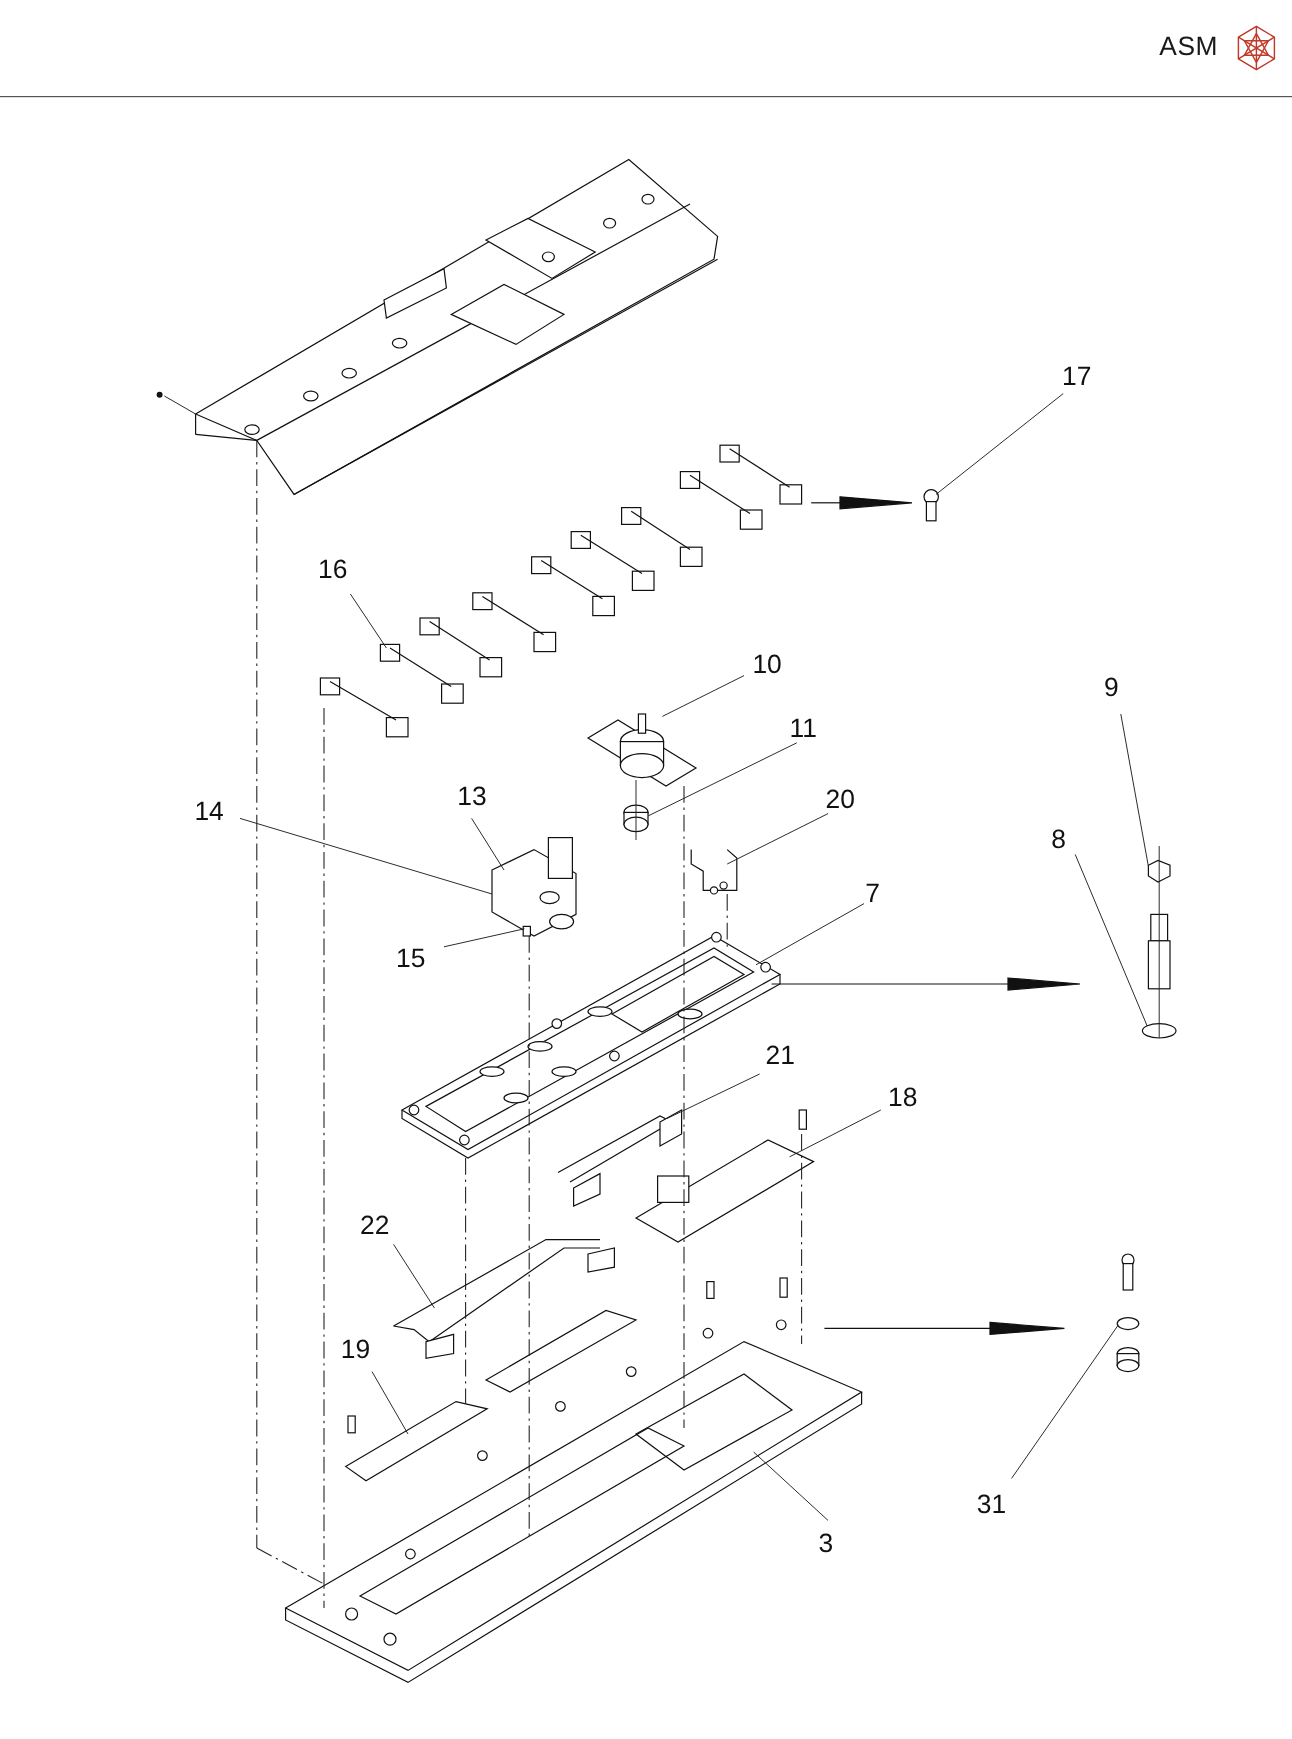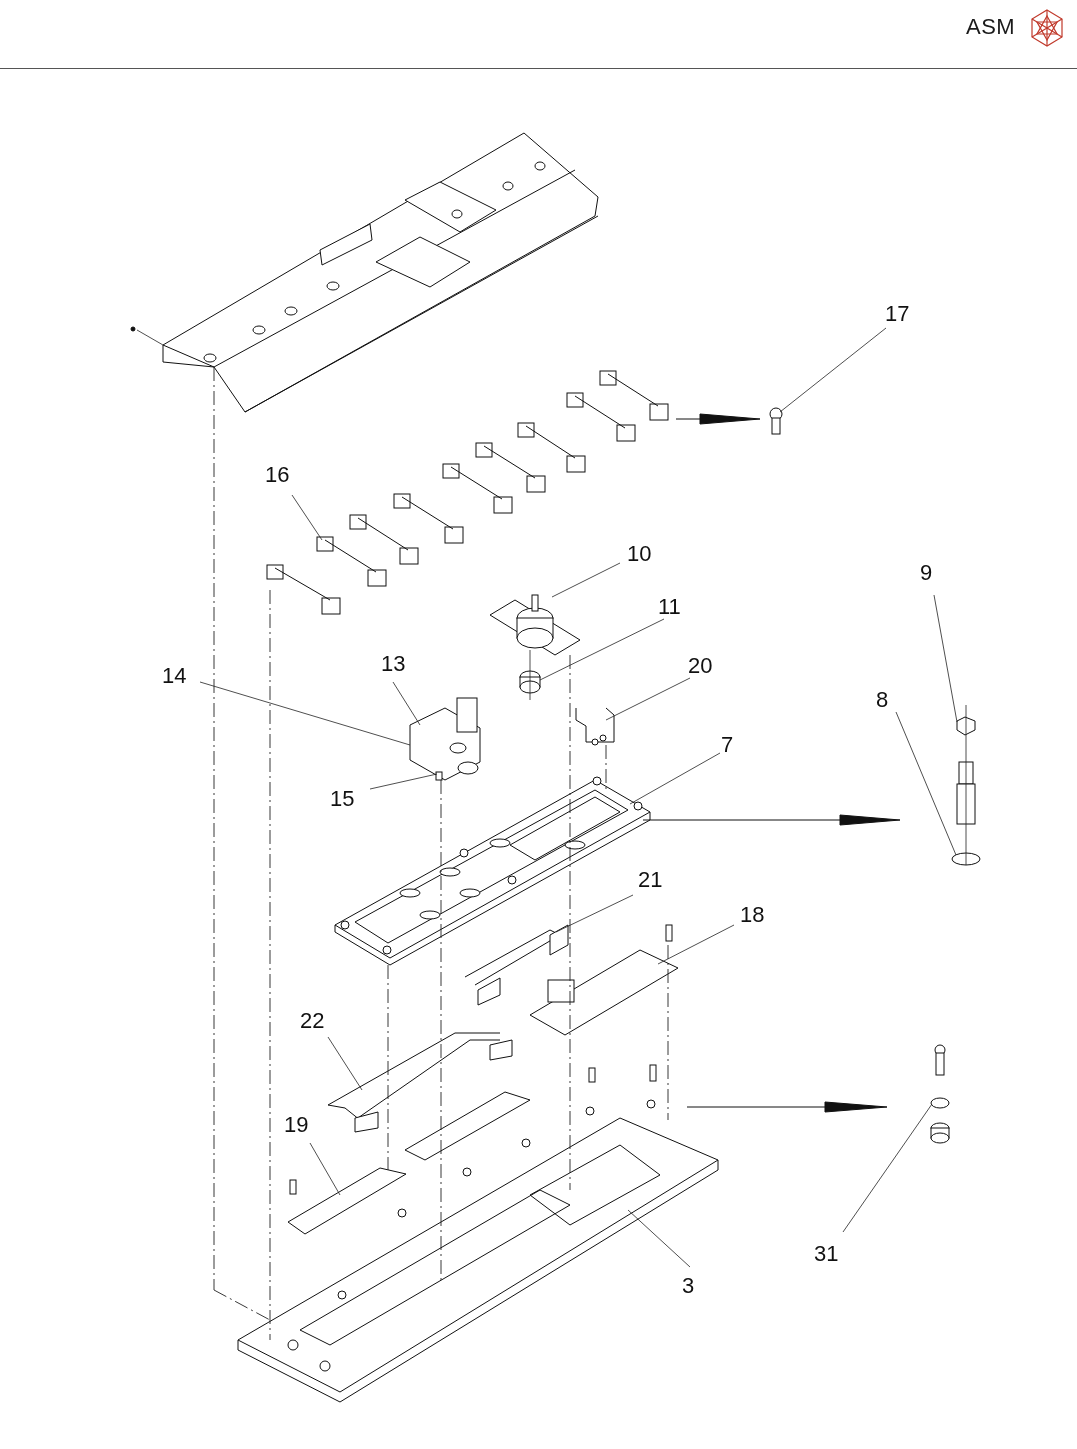--- a/index.html
+++ b/index.html
@@ -4,7 +4,7 @@
 <style>
   html, body { margin:0; padding:0; background:#ffffff; }
   body { width:1077px; height:1449px; position:relative; overflow:hidden; font-family:"Liberation Sans", sans-serif; }
-  .header { position:absolute; left:0; top:0; width:1077px; height:70px; }
+  .header { position:absolute; left:0; top:12px; width:1077px; height:70px; }
   .brand-text { position:absolute; left:966px; top:14px; font-size:22px; color:#1a1a1a; letter-spacing:0.5px; font-family:"Liberation Sans", sans-serif; }
   .brand-logo { position:absolute; left:1029px; top:8px; width:36px; height:40px; }
   .header-rule { position:absolute; left:0; top:68px; width:1077px; height:1px; background:#555; }

